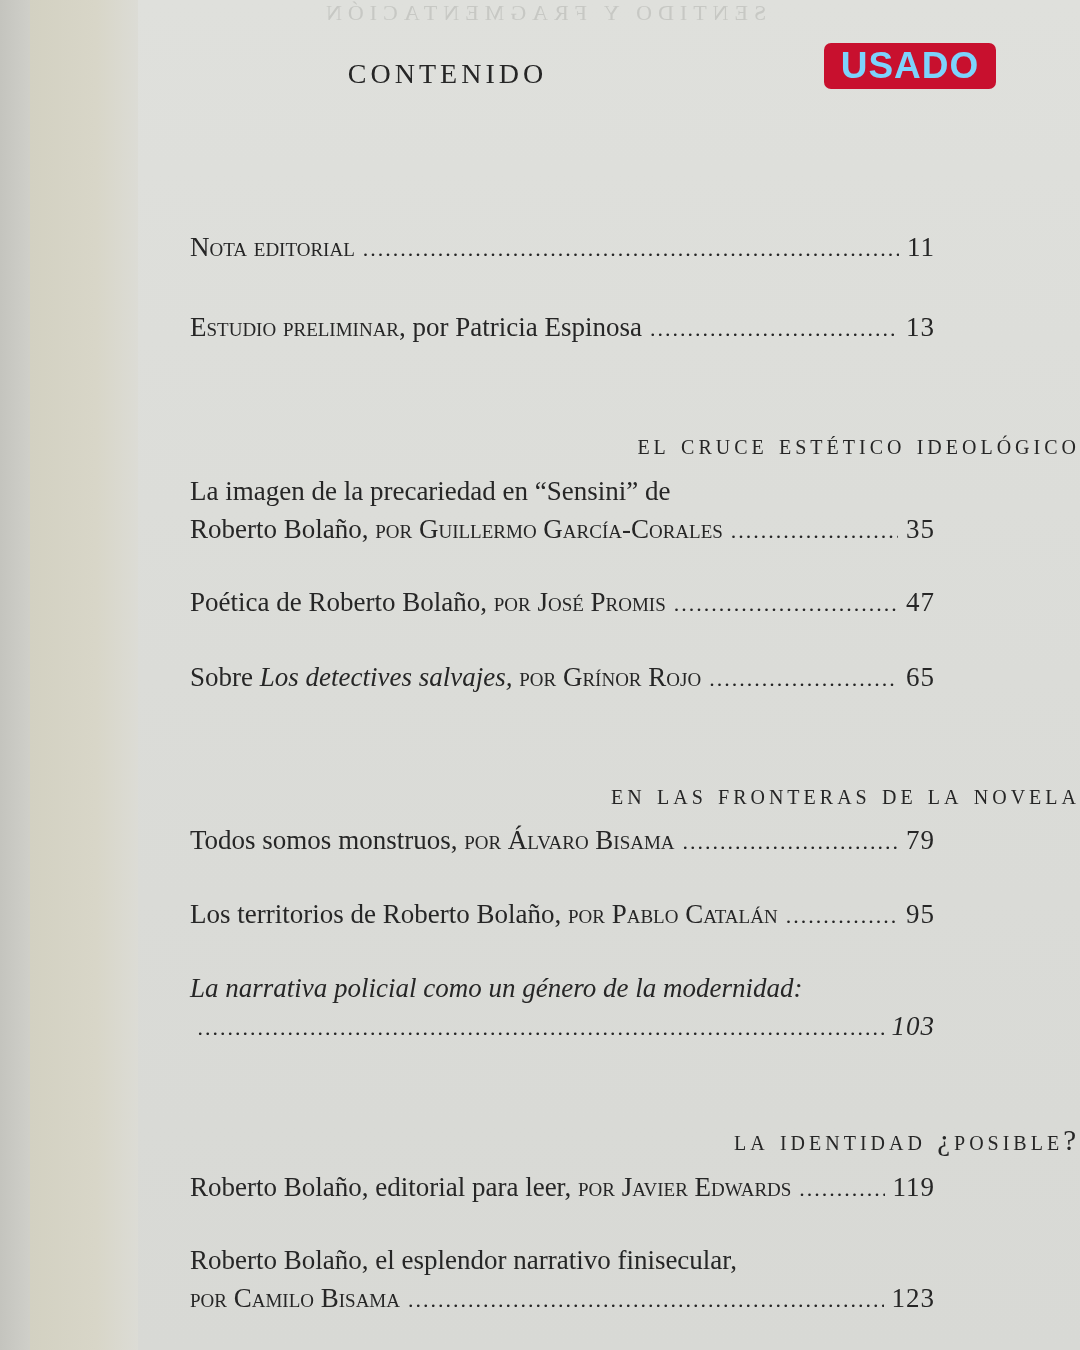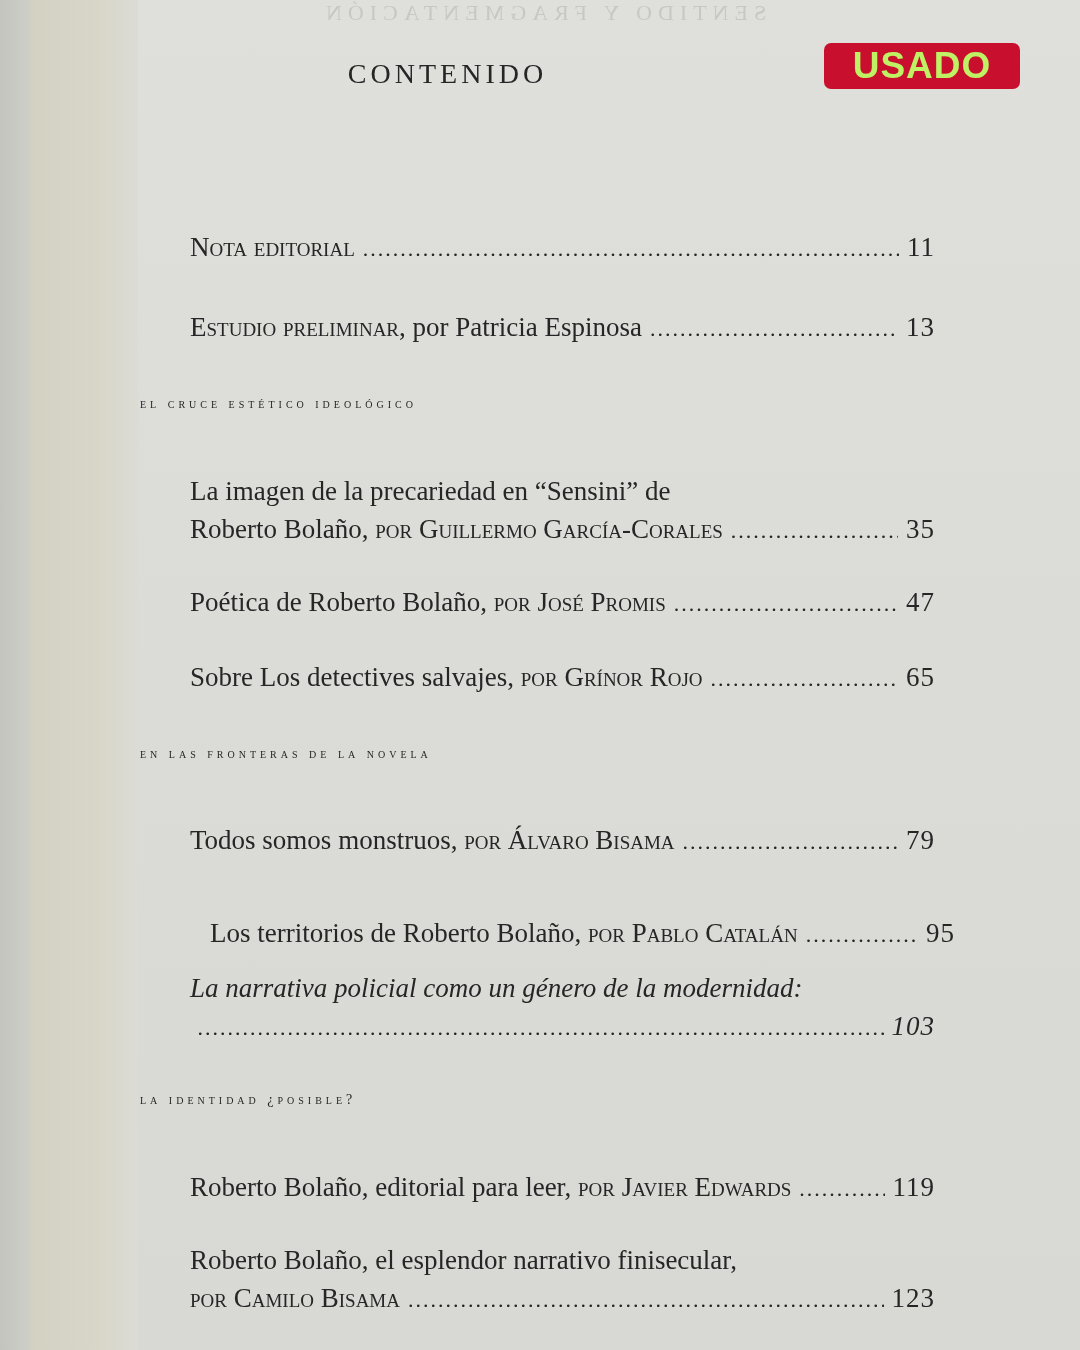--- a/index.html
+++ b/index.html
@@ -27,10 +27,10 @@
       transform: scaleX(-1);
     }
     .badge {
-      position: absolute; left: 824px; top: 43px; width: 196px; height: 46px;
+      position: absolute; left: 824px; top: 43px; width: 172px; height: 46px;
       background: #c8102e; border-radius: 7px;
       display: flex; align-items: center; justify-content: center;
-      color: #bef264; font-family: "Liberation Sans", "DejaVu Sans", sans-serif;
+      color: #7dd3fc; font-family: "Liberation Sans", "DejaVu Sans", sans-serif;
       font-size: 37px; font-weight: bold; letter-spacing: 1px;
     }
     .title {

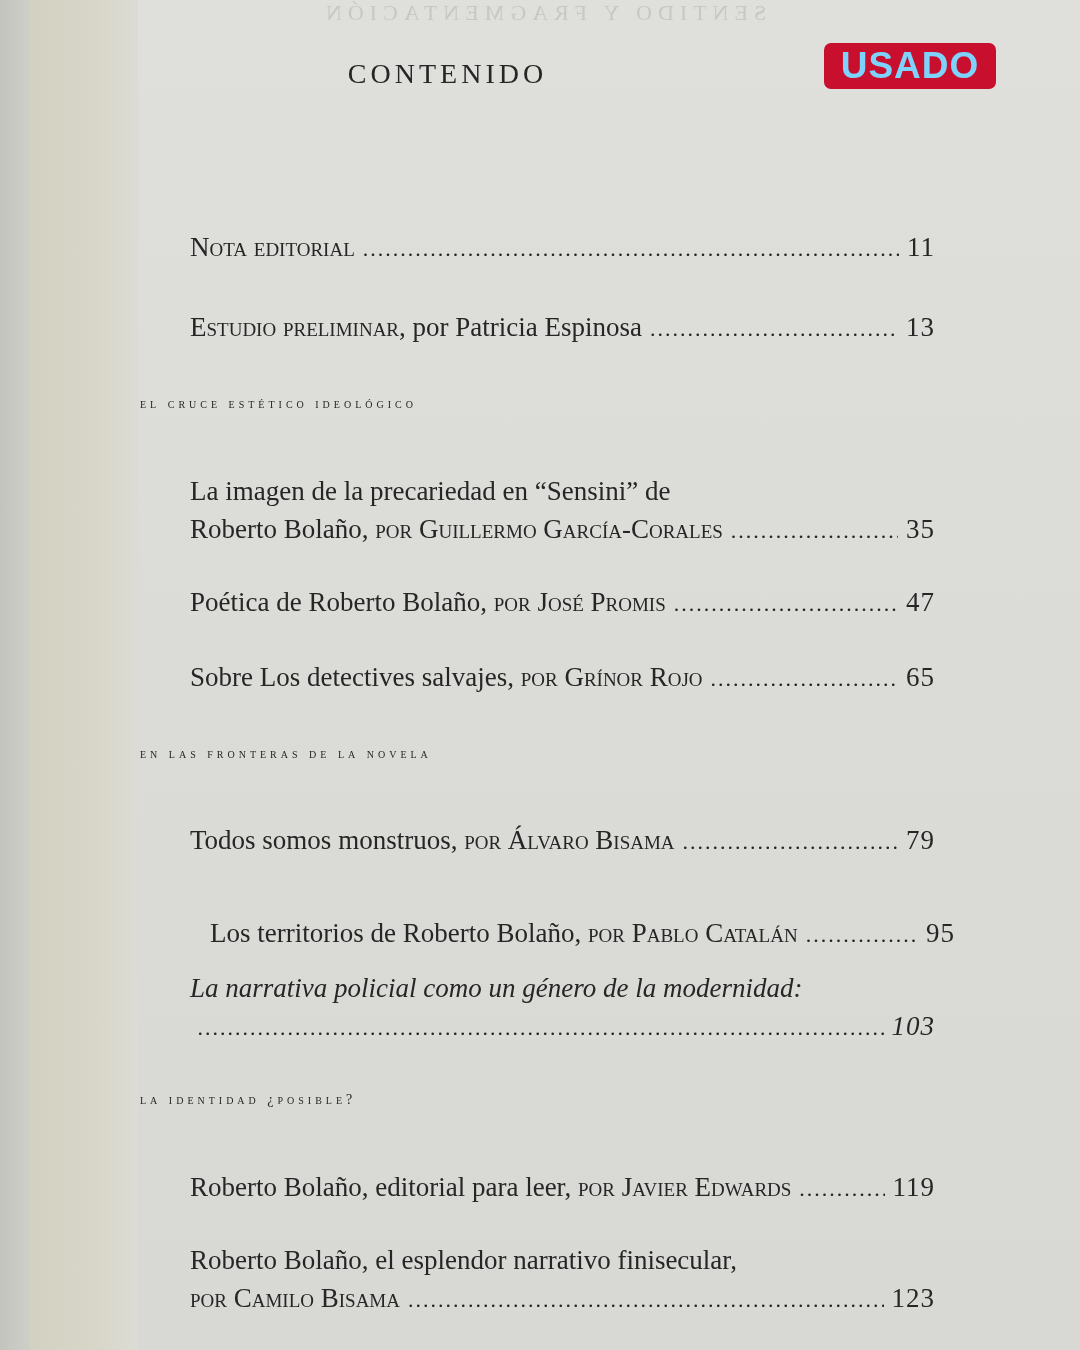--- a/index.html
+++ b/index.html
@@ -39,9 +39,10 @@
       font-size: 28px; letter-spacing: 4px;
     }
     .section {
-      position: absolute; left: 140px; width: 940px; text-align: left;
-      font-size: 14px; letter-spacing: 4px; font-variant: small-caps;
+      position: absolute; left: 140px; width: 940px; text-align: right;
+      font-size: 29px; letter-spacing: 4px; font-variant: small-caps;
       text-transform: lowercase;
+      margin-top: 32px;
     }
     .entry {
       position: absolute; left: 190px; width: 745px;

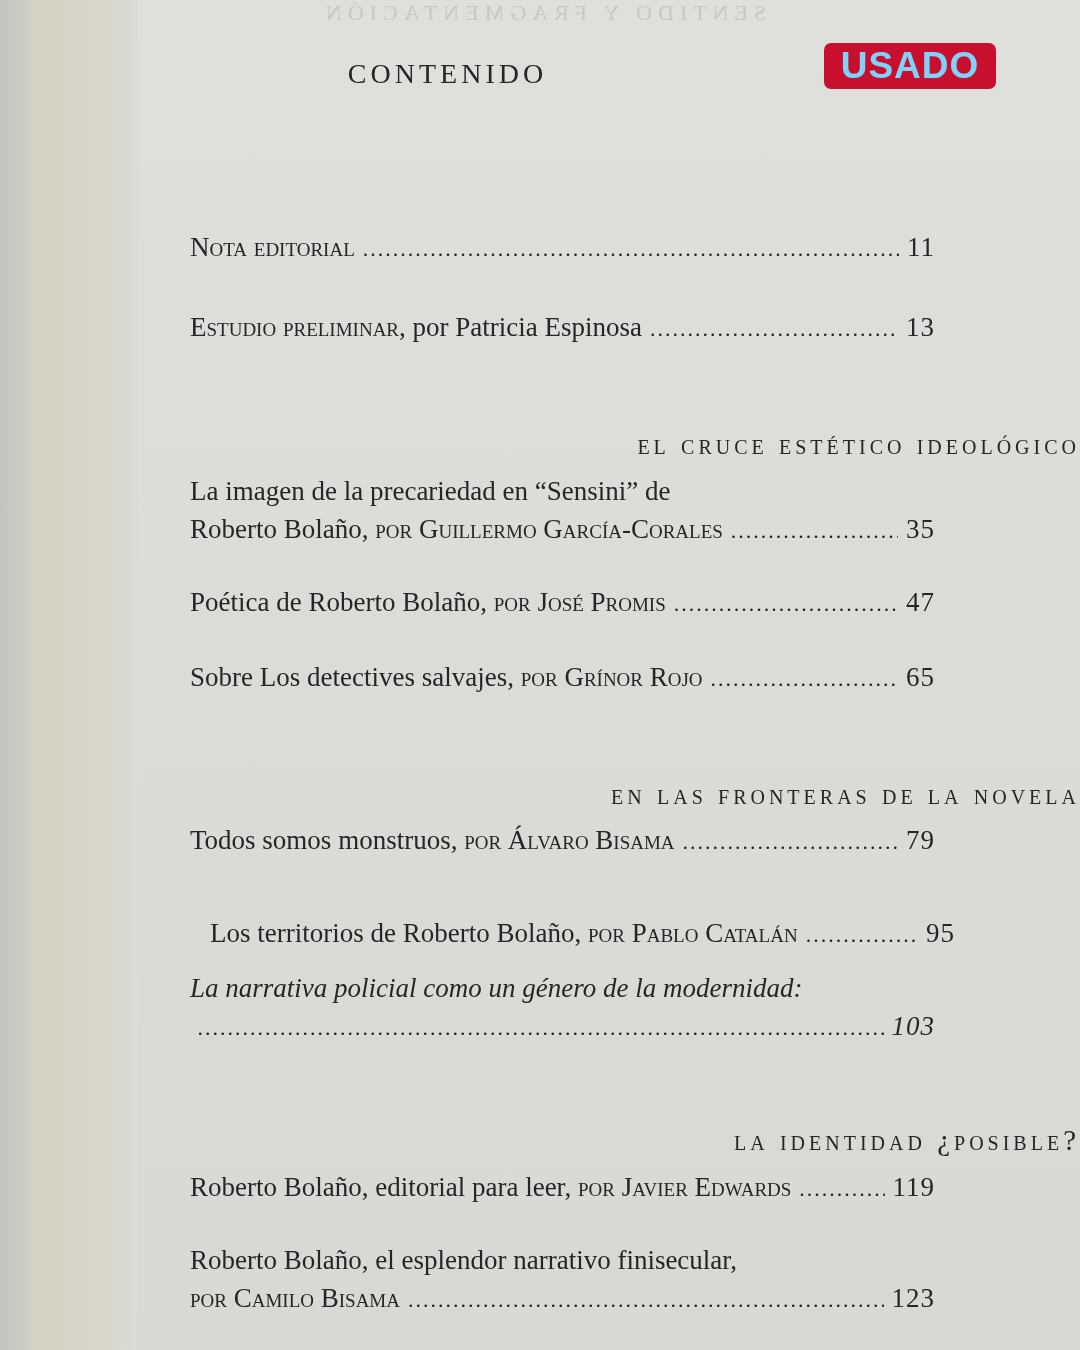--- a/index.html
+++ b/index.html
@@ -59,7 +59,7 @@
     }
     .line .pg { flex: 0 0 auto; letter-spacing: 1px; }
     .sc { font-variant: small-caps; }
-    .it { }
+    .it { font-style: italic; }
   </style>
 </head>
 <body>

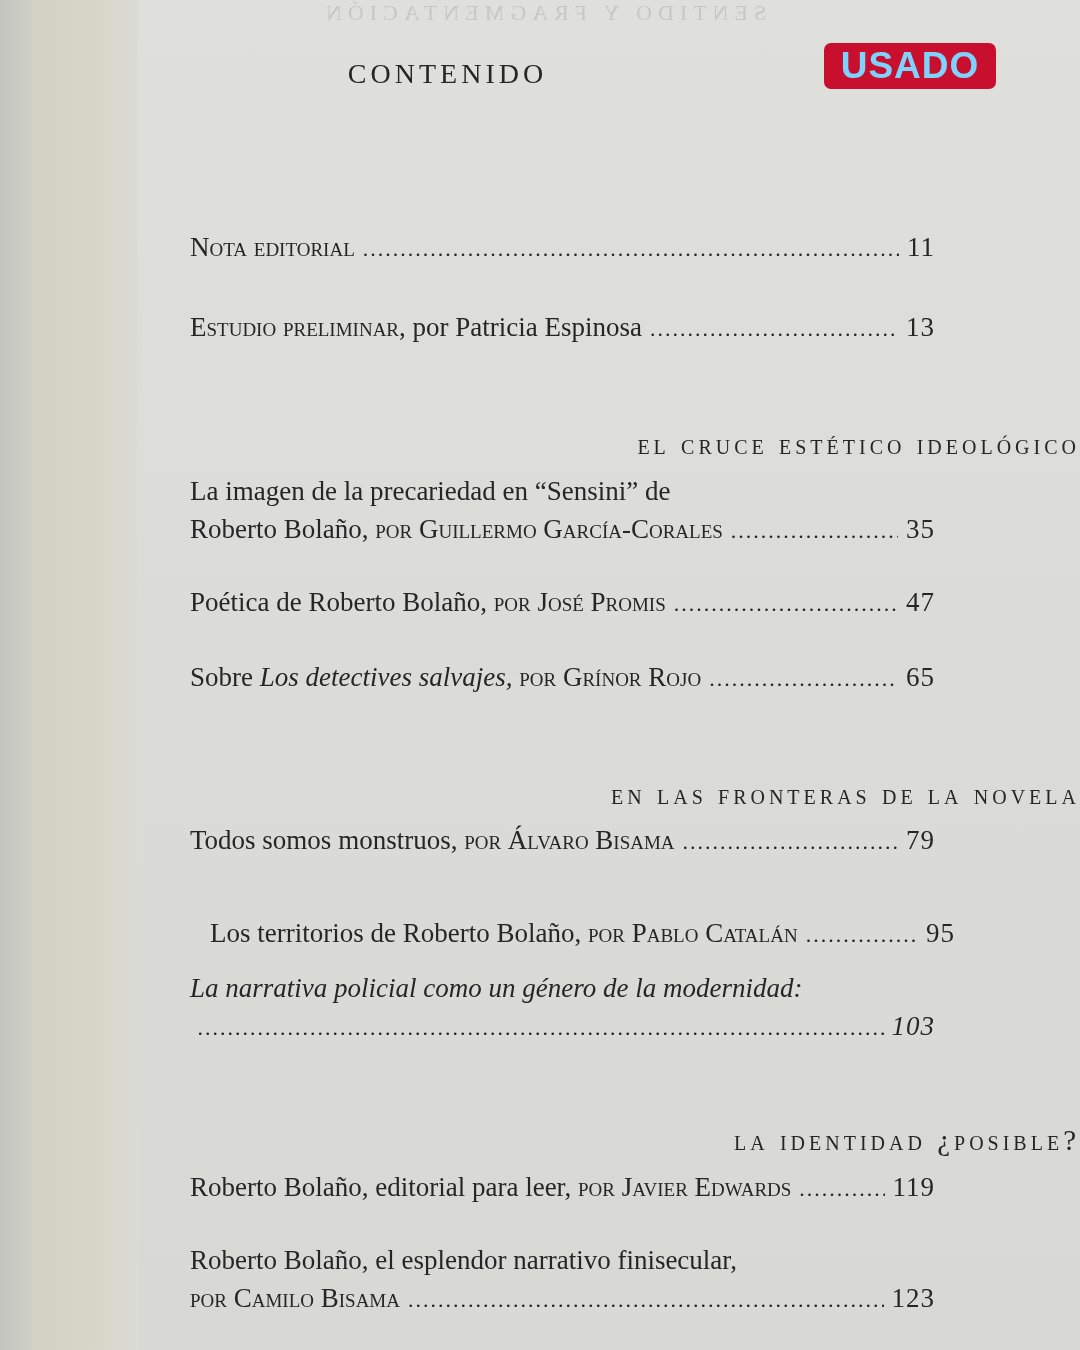--- a/index.html
+++ b/index.html
@@ -129,7 +129,7 @@
   </div>
 </div>
 
-<div class="entry" style="top:914px;margin-left:20px;">
+<div class="entry" style="top:895px;">
   <div class="line">
     <span class="txt"><span>Los territorios de Roberto Bolaño,</span> <span class="sc">por Pablo Catalán</span></span>
     <span class="dots"></span>

